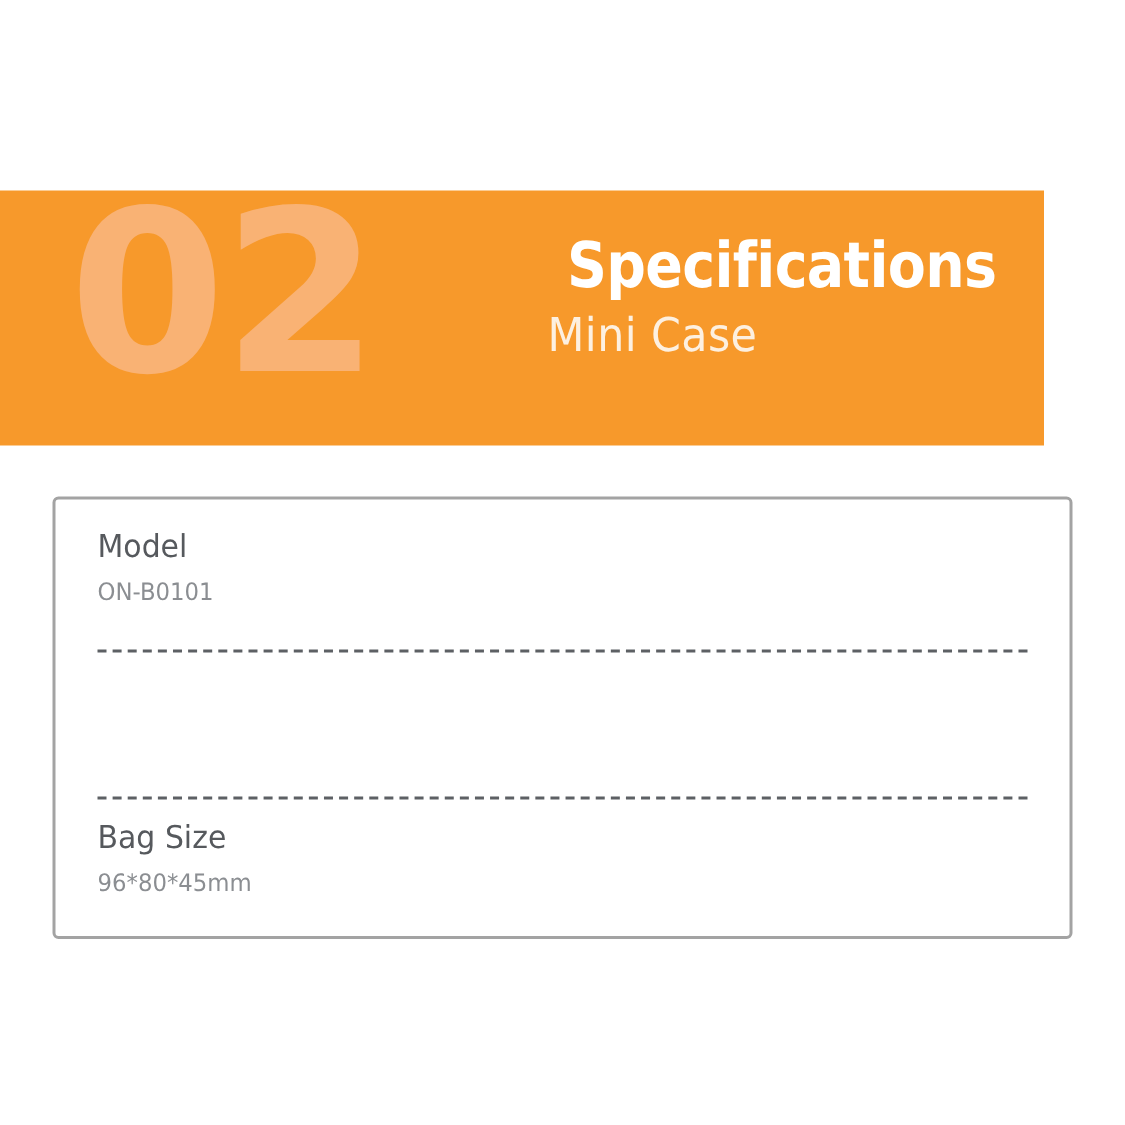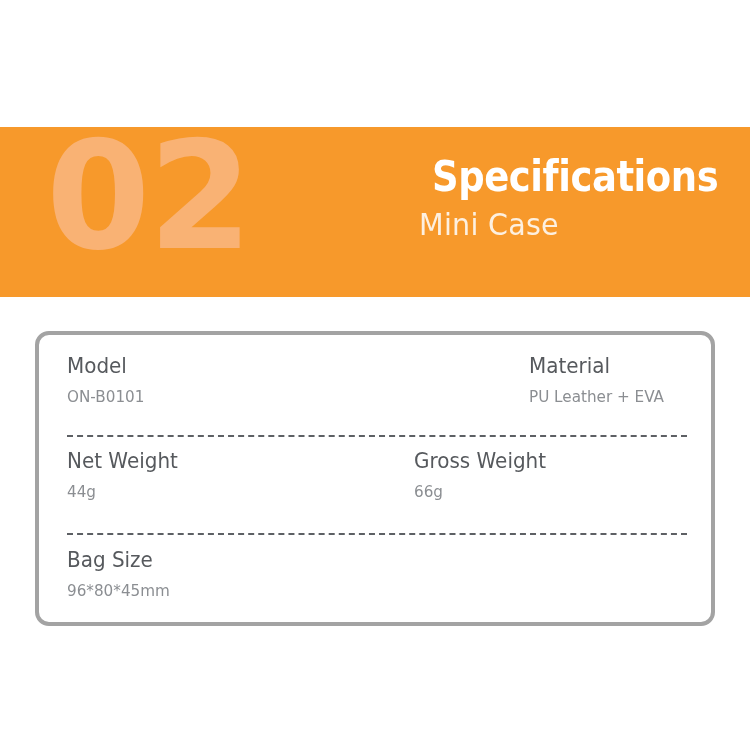--- a/index.html
+++ b/index.html
@@ -20,7 +20,7 @@
     position: absolute;
     left: 0;
     top: 127px;
-    width: 750px;
+    width: 696px;
     height: 170px;
     background: #F7992B;
     overflow: hidden;

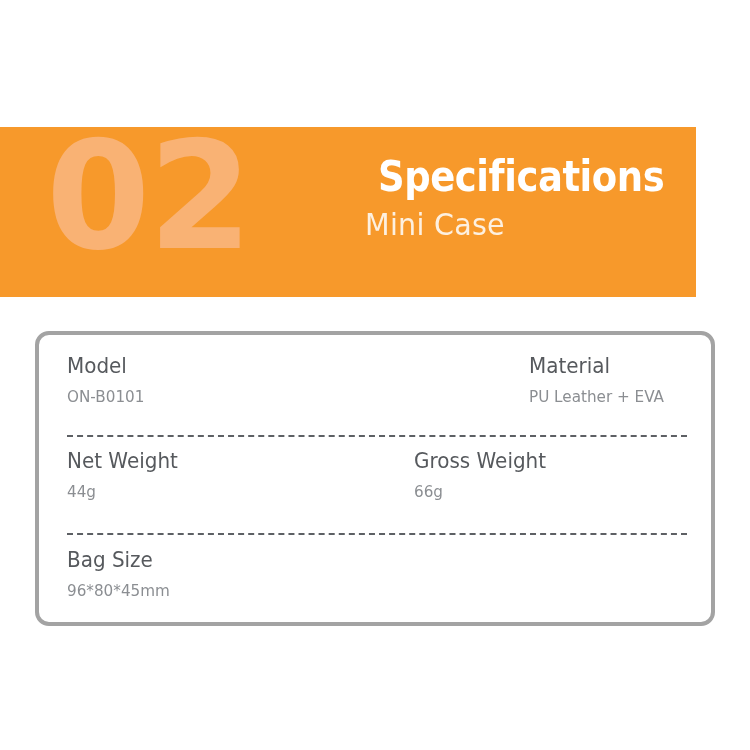--- a/index.html
+++ b/index.html
@@ -74,8 +74,8 @@
     width: 680px;
     height: 295px;
     box-sizing: border-box;
-    border: 4px solid #a3a3a3;
-    border-radius: 14px;
+    border: 2px solid #a3a3a3;
+    border-radius: 4px;
     background: #ffffff;
   }
 

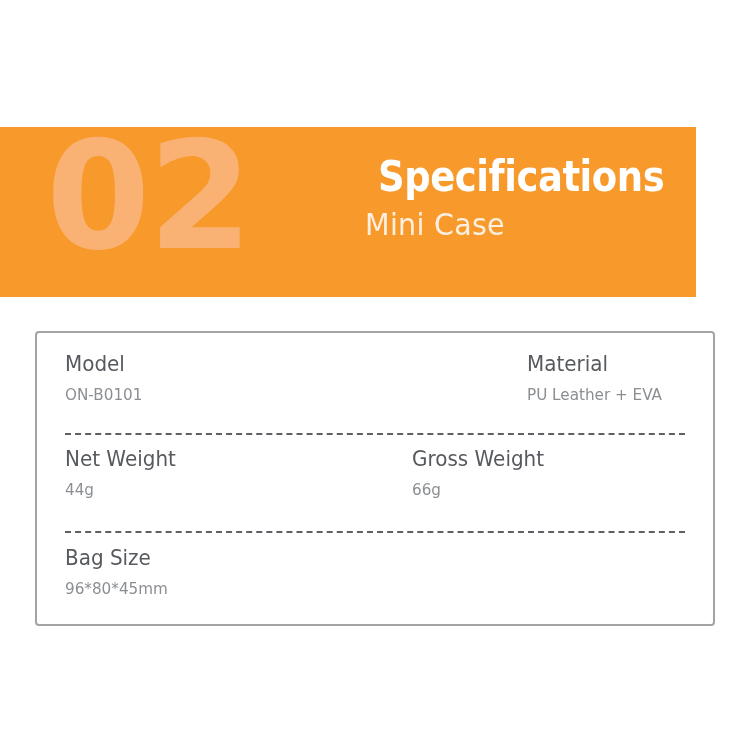--- a/index.html
+++ b/index.html
@@ -149,10 +149,6 @@
       <div class="cell-label">Model</div>
       <div class="cell-value">ON-B0101</div>
     </div>
-    <div class="cell col-c">
-      <div class="cell-label">Material</div>
-      <div class="cell-value">PU Leather + EVA</div>
-    </div>
   </div>
 
   <div class="divider div-1"></div>

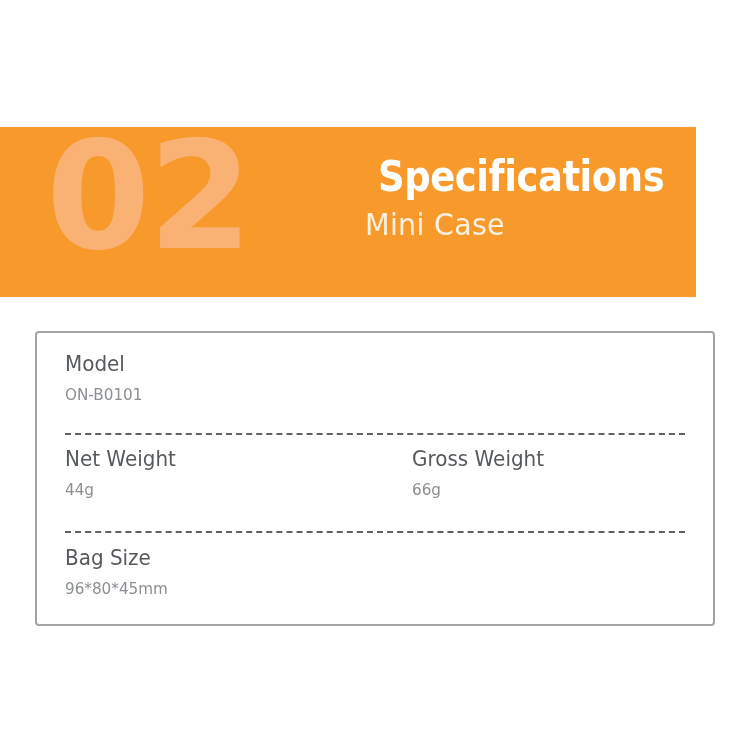--- a/index.html
+++ b/index.html
@@ -154,10 +154,6 @@
   <div class="divider div-1"></div>
 
   <div class="spec-row row-2">
-    <div class="cell col-a">
-      <div class="cell-label">Net Weight</div>
-      <div class="cell-value">44g</div>
-    </div>
     <div class="cell col-b2">
       <div class="cell-label">Gross Weight</div>
       <div class="cell-value">66g</div>

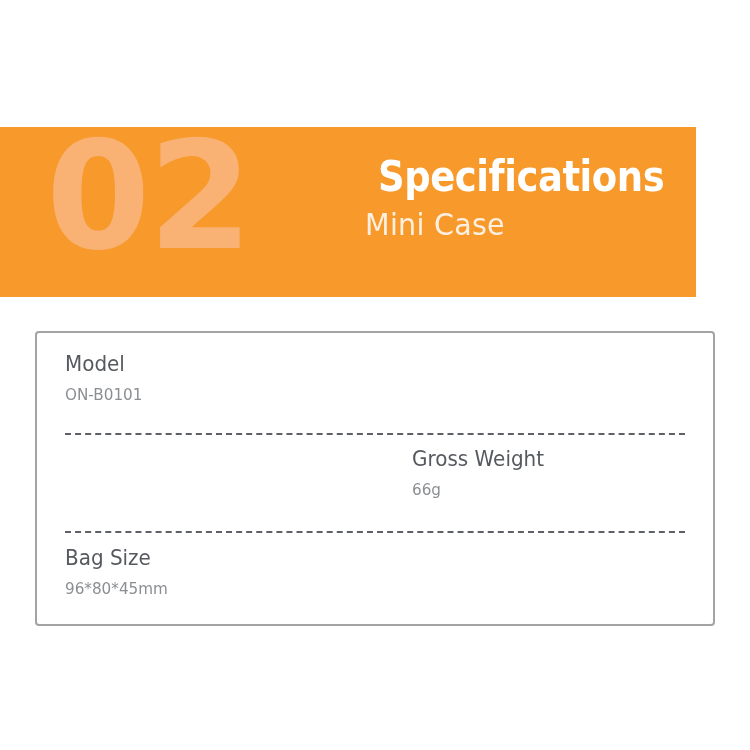--- a/index.html
+++ b/index.html
@@ -154,10 +154,6 @@
   <div class="divider div-1"></div>
 
   <div class="spec-row row-2">
-    <div class="cell col-b2">
-      <div class="cell-label">Gross Weight</div>
-      <div class="cell-value">66g</div>
-    </div>
   </div>
 
   <div class="divider div-2"></div>

